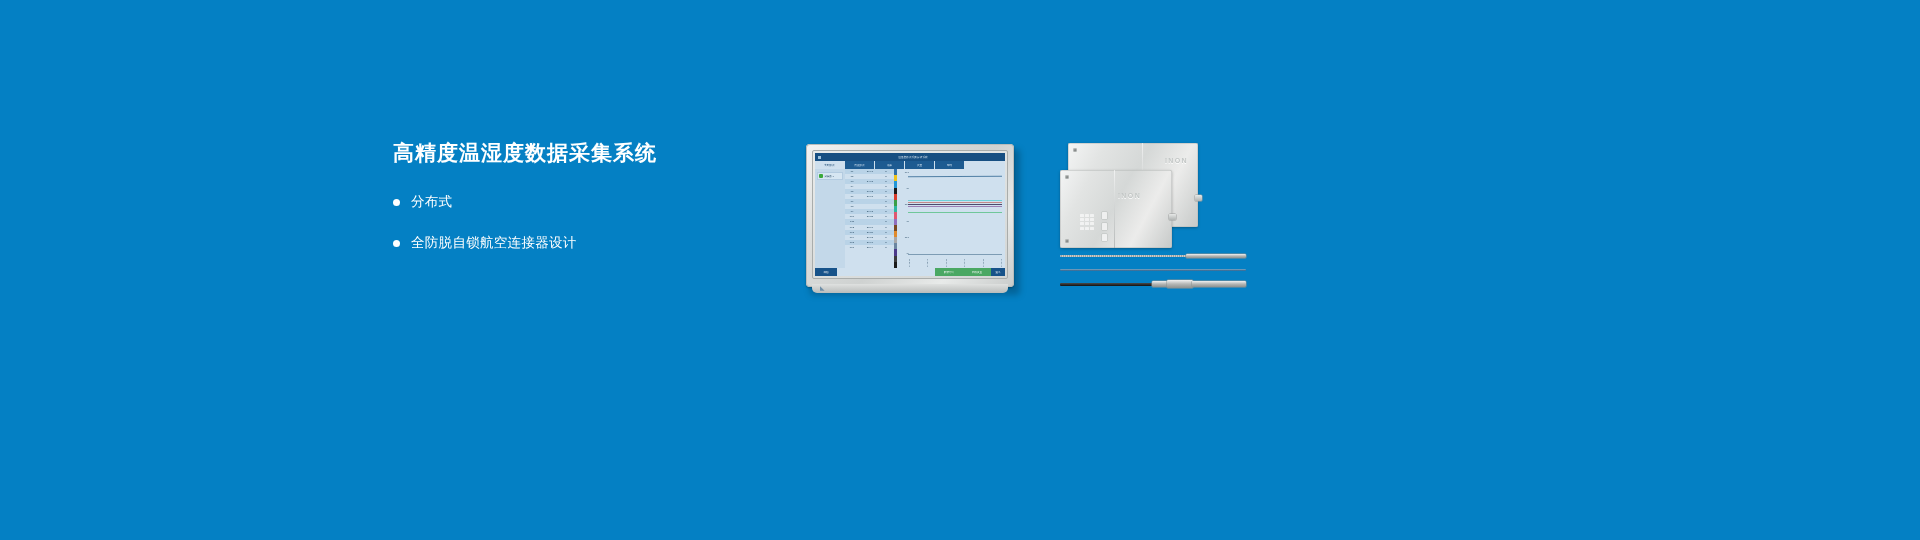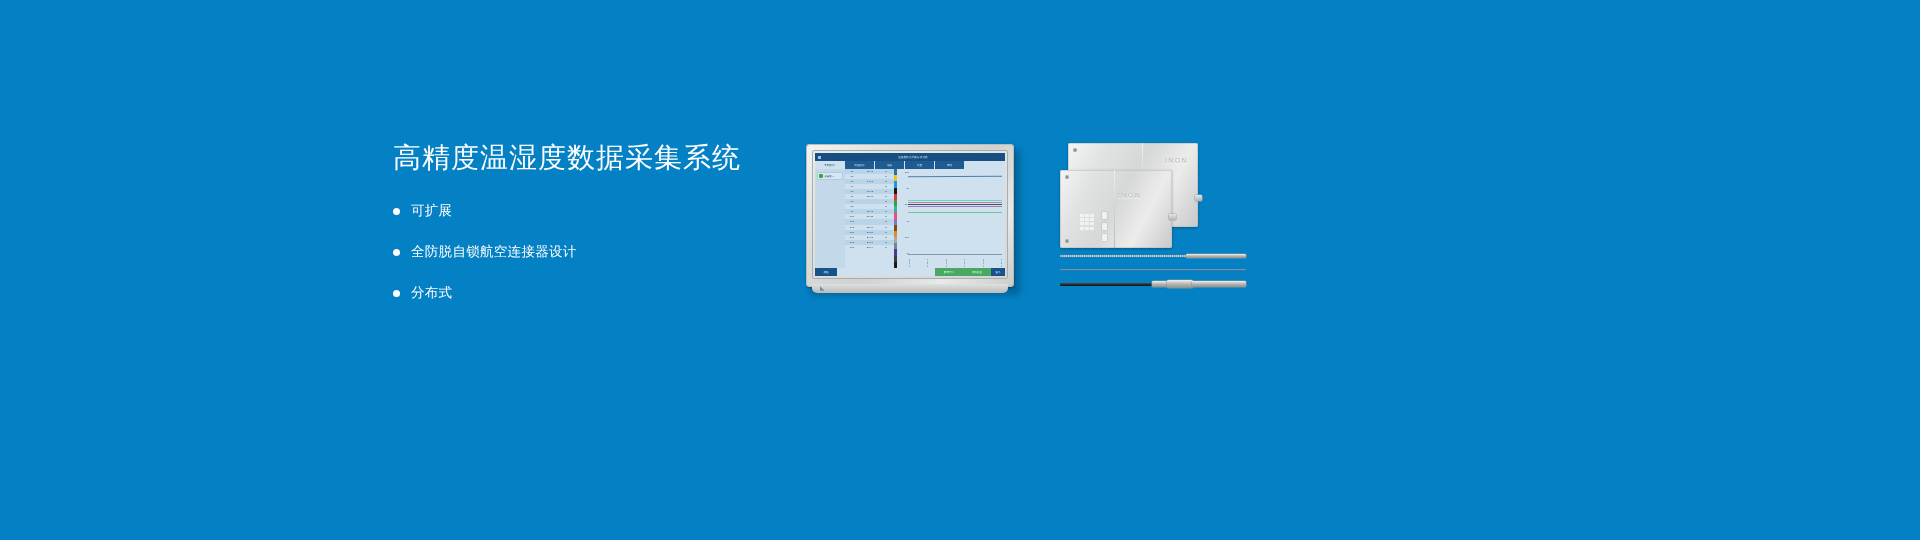--- a/index.html
+++ b/index.html
@@ -13,7 +13,7 @@
   
   .copy { position:absolute; left:393px; top:140px; width:420px; }
   .headline {
-    color:#ffffff; font-size:28px; font-weight:normal; letter-spacing:1px;
+    color:#ffffff; font-size:21px; font-weight:bold; letter-spacing:1px;
     line-height:1.25; white-space:nowrap;
   }
   .subhead {

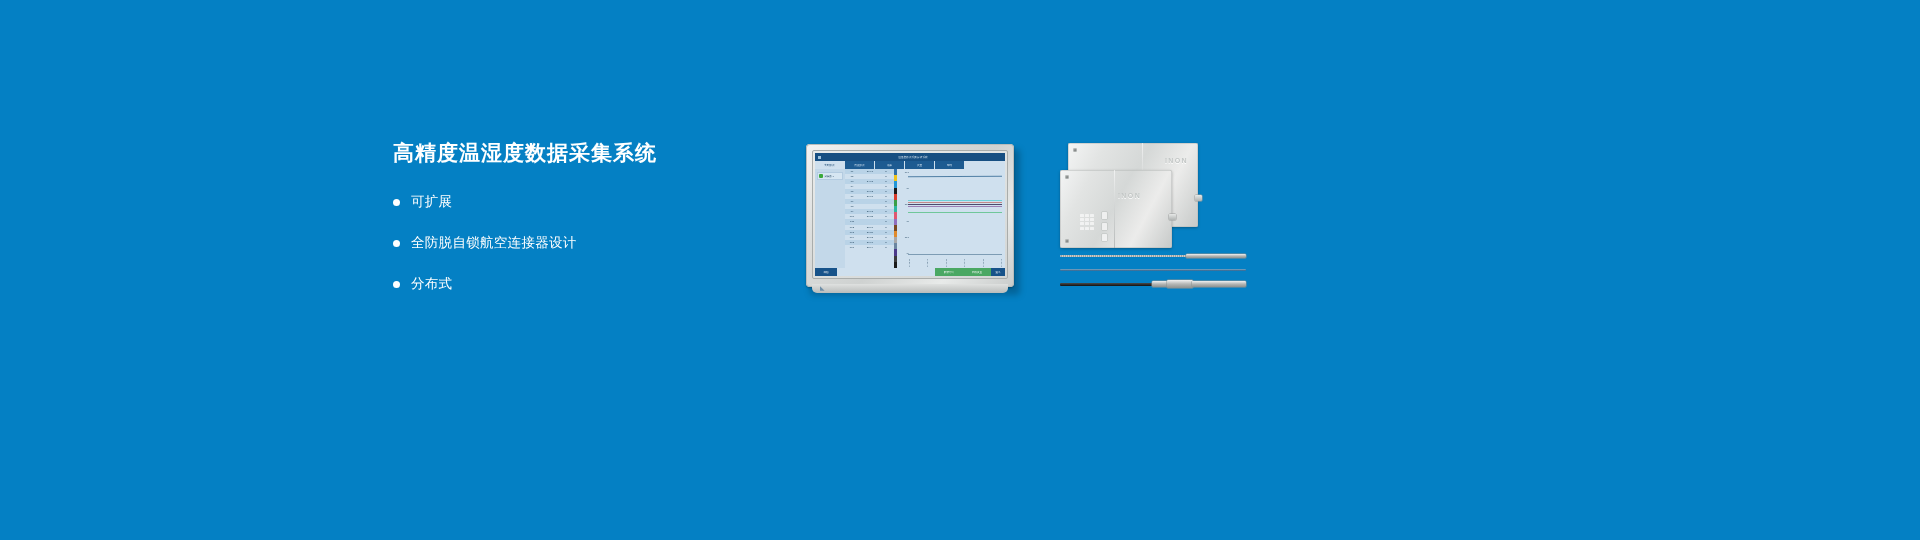--- a/index.html
+++ b/index.html
@@ -189,10 +189,6 @@
 <div class="copy">
   <div class="headline">高精度温湿度数据采集系统</div>
   <div class="bullets">
-    <div class="bullet">
-      <span class="dot"></span>
-      <span>可扩展</span>
-    </div>
     <div class="bullet">
       <span class="dot"></span>
       <span>全防脱自锁航空连接器设计</span>

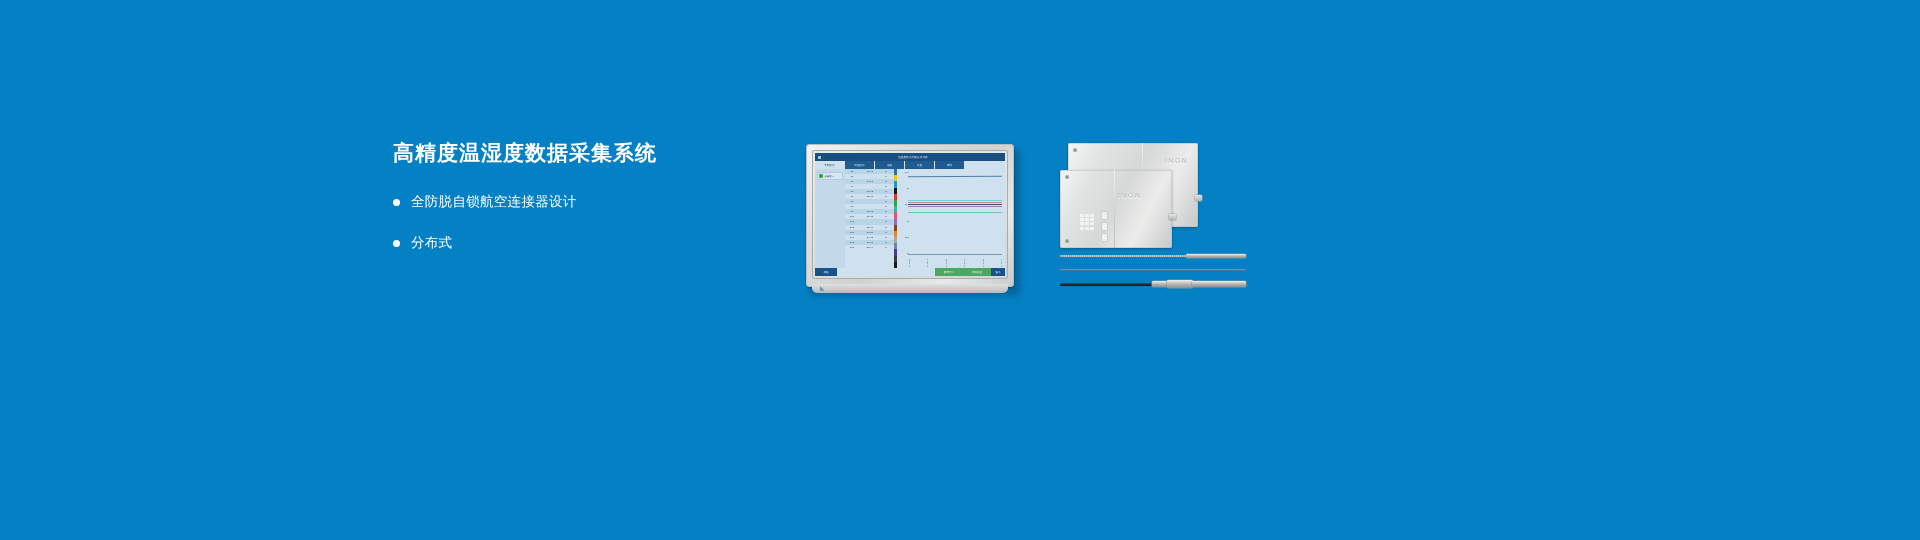--- a/index.html
+++ b/index.html
@@ -191,11 +191,11 @@
   <div class="bullets">
     <div class="bullet">
       <span class="dot"></span>
-      <span>全防脱自锁航空连接器设计</span>
+      <span>分布式</span>
     </div>
     <div class="bullet">
       <span class="dot"></span>
-      <span>分布式</span>
+      <span>全防脱自锁航空连接器设计</span>
     </div>
   </div>
 </div>

